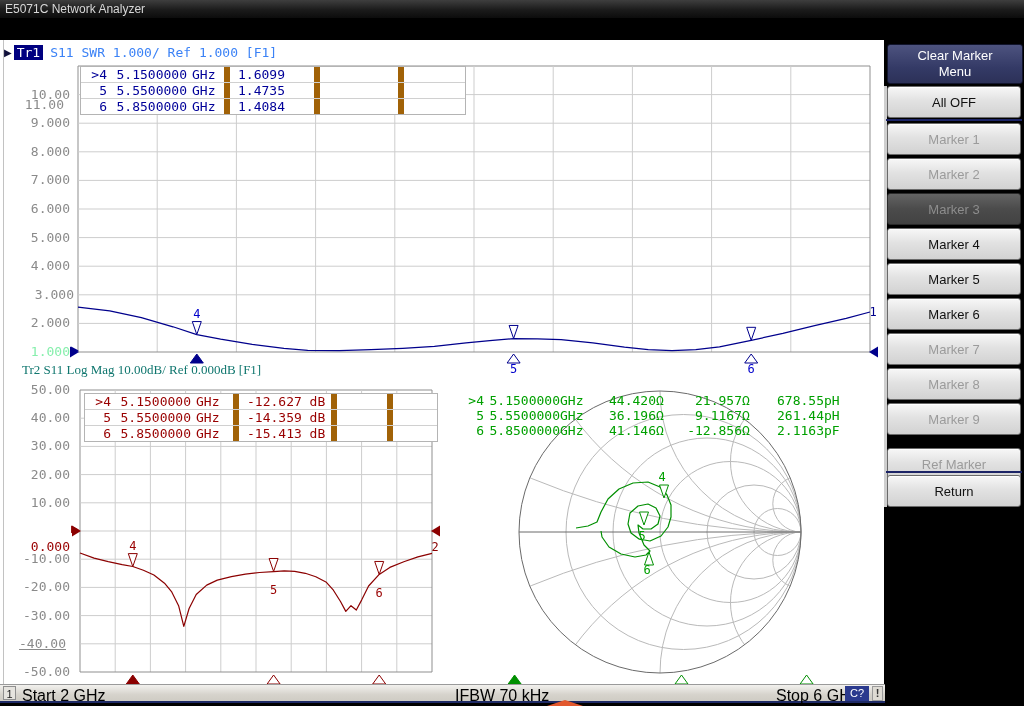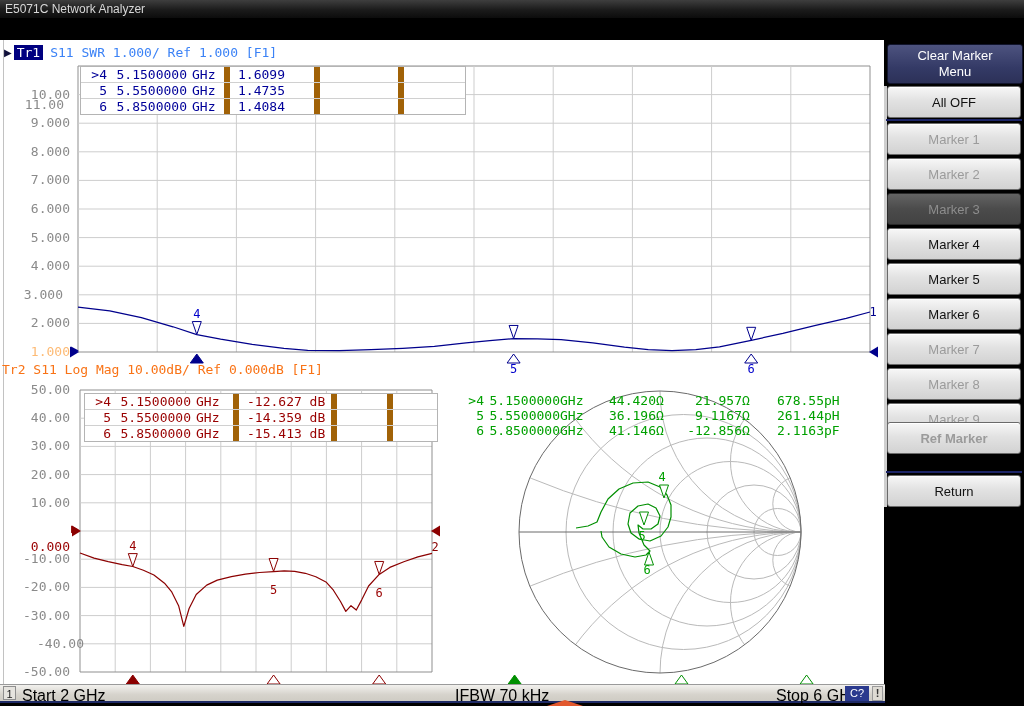--- a/index.html
+++ b/index.html
@@ -219,7 +219,7 @@
       <div class="abs axis-label mono" style="left: 8px; top: 201px;">6.000</div>
       <div class="abs axis-label mono" style="left: 8px; top: 229.6px;">5.000</div>
       <div class="abs axis-label mono" style="left: 8px; top: 258.2px;">4.000</div>
-      <div class="abs axis-label mono" style="left: 1px; top: 286.8px;">3.000</div>
+      <div class="abs axis-label mono" style="left: 12px; top: 286.8px;">3.000</div>
       <div class="abs axis-label mono" style="left: 8px; top: 315.4px;">2.000</div>
       <div class="abs axis-label mono ref-blue" style="left: 8px; top: 344px;">1.000</div>
       <div class="abs" style="left: 71px; top: 344px; color: rgb(0, 0, 140); font-size: 10px;">▶</div>

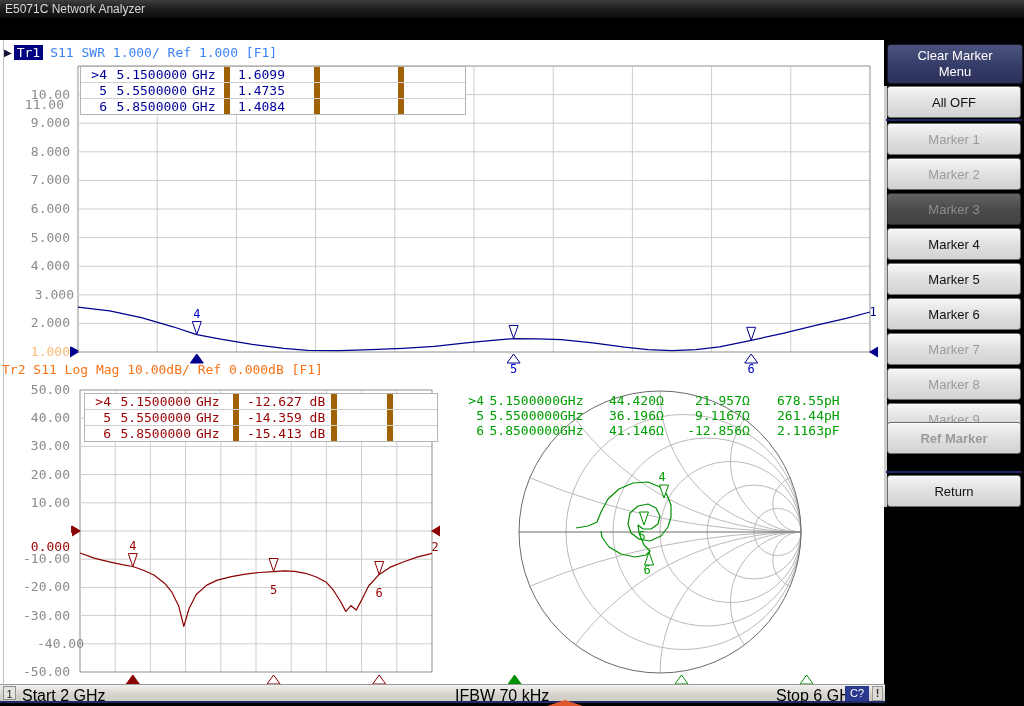--- a/index.html
+++ b/index.html
@@ -35,7 +35,7 @@
   .tr3-header{left:460px;top:362px;font-size:13px;color:#009900;white-space:pre;}
 
   .axis-label{width:62px;text-align:right;font-size:13px;color:#8a8a8a;}
-  .axis-label.ref-blue{color:#fdba74;}
+  .axis-label.ref-blue{color:#86efac;}
   .axis-label.ref-red{color:#990000;}
 
   .ro-box{background:#fff;border:1px solid #b4b4b4;font-size:13px;}

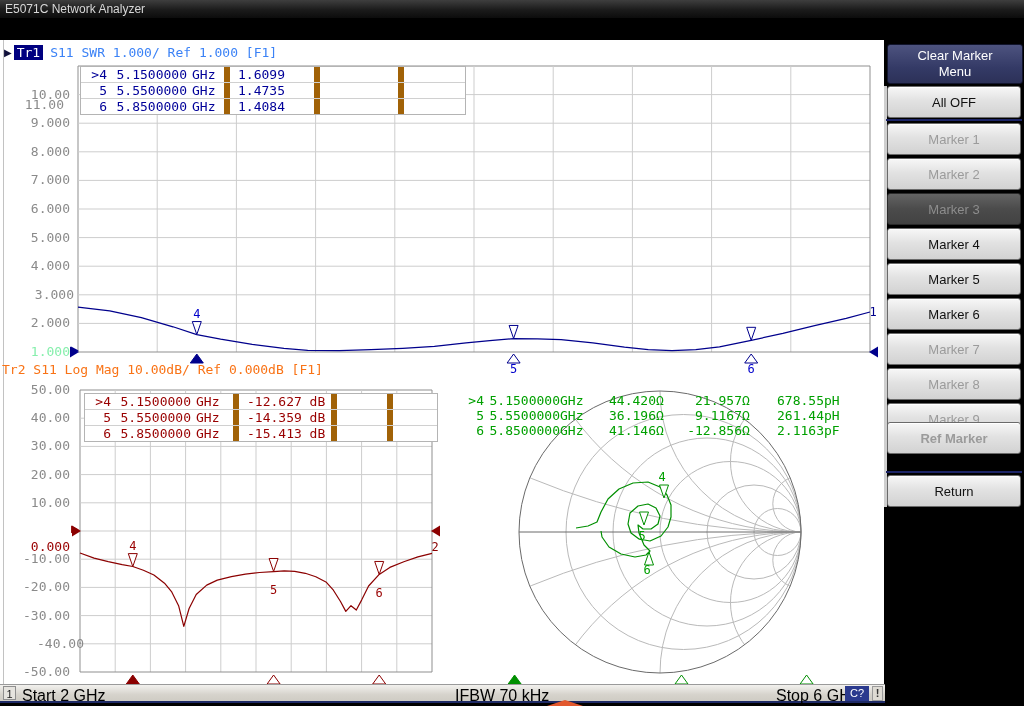--- a/index.html
+++ b/index.html
@@ -31,7 +31,7 @@
   .tr1-arrow{color:#10103a;font-size:10px;margin-right:2px;}
   .tr1-badge{background:#000080;color:#fff;padding:0 3px;font-size:13px;}
   .tr1-rest{color:#3b82f6;margin-left:7px;white-space:pre;}
-  .tr2-header{left:2px;top:362px;font-size:13px;color:#f97316;white-space:pre;}
+  .tr2-header{left:22px;top:362px;font-size:13px;color:#0f766e;white-space:pre;font-family:Liberation Serif, serif;}
   .tr3-header{left:460px;top:362px;font-size:13px;color:#009900;white-space:pre;}
 
   .axis-label{width:62px;text-align:right;font-size:13px;color:#8a8a8a;}

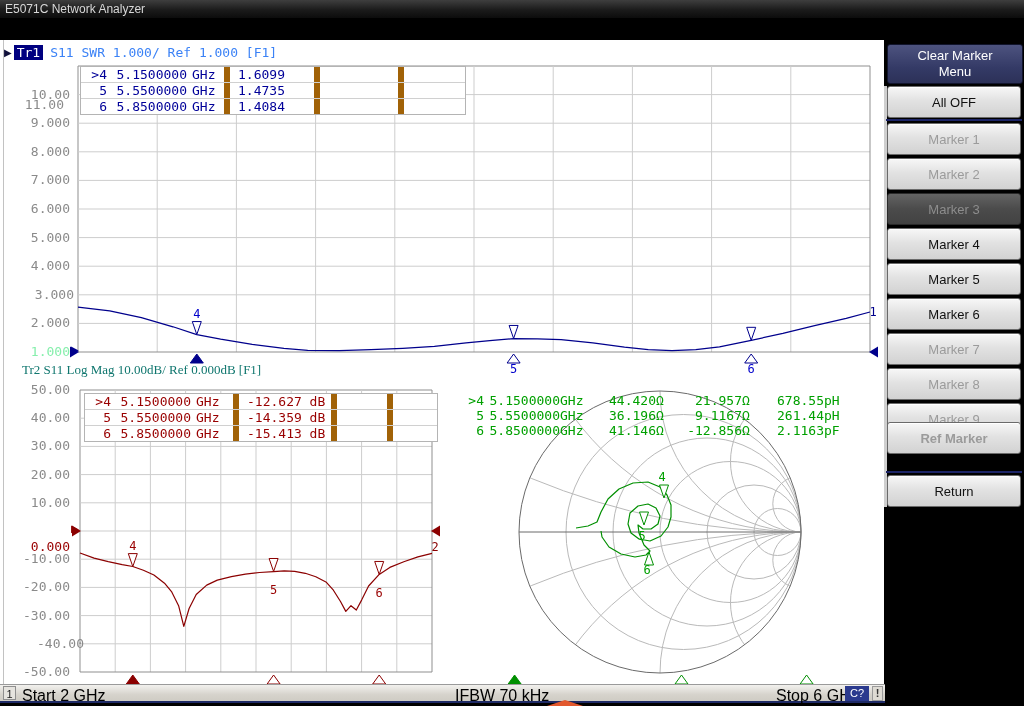--- a/index.html
+++ b/index.html
@@ -369,7 +369,7 @@
       <div class="abs sb-btn disabled" style="top: 333px;">Marker 7</div>
       <div class="abs sb-btn disabled" style="top: 368px;">Marker 8</div>
       <div class="abs sb-btn disabled" style="top: 403px;">Marker 9</div>
-      <div class="abs sb-btn disabled" style="top: 422px; font-weight: bold;">Ref Marker</div>
+      <div class="abs sb-btn disabled" style="top: 448px;">Ref Marker</div>
       <div class="abs sb-sep" style="top: 471px;"></div>
       <div class="abs sb-btn " style="top: 475px;">Return</div>
     </div>

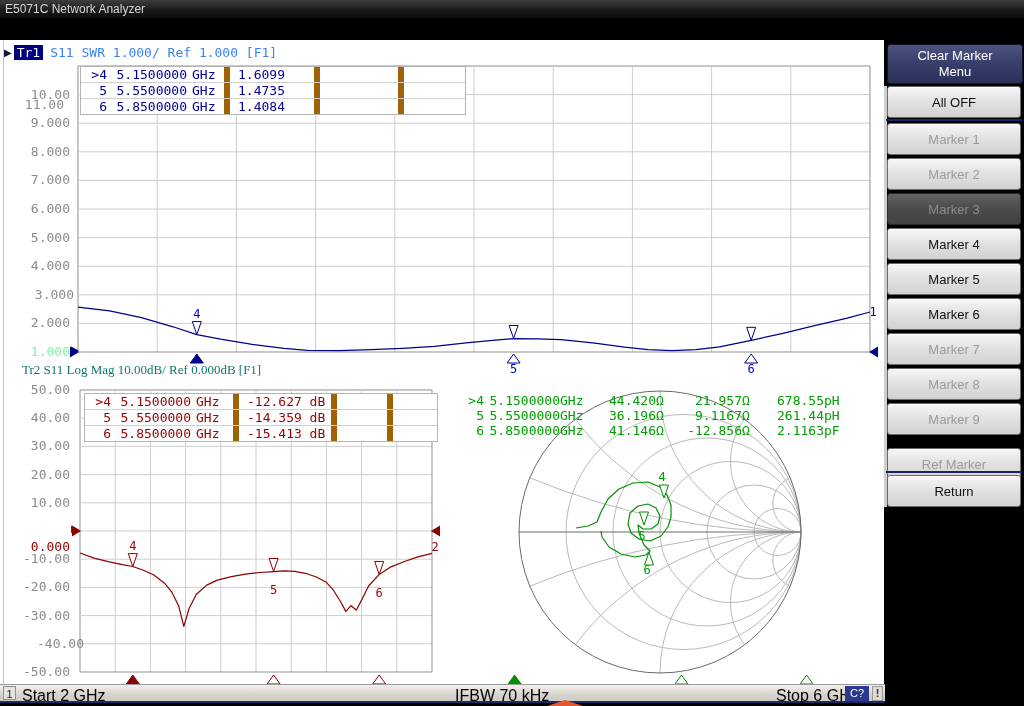--- a/index.html
+++ b/index.html
@@ -235,7 +235,7 @@
       <div class="abs axis-label mono" style="left: 8px; top: 551.2px;">-10.00</div>
       <div class="abs axis-label mono" style="left: 8px; top: 579.4px;">-20.00</div>
       <div class="abs axis-label mono" style="left: 8px; top: 607.6px;">-30.00</div>
-      <div class="abs axis-label mono" style="left: 22px; top: 635.8px;">-40.00</div>
+      <div class="abs axis-label mono" style="left: 4px; top: 635.8px; text-decoration: underline;">-40.00</div>
       <div class="abs axis-label mono" style="left: 8px; top: 664px;">-50.00</div>
     </div>
 

